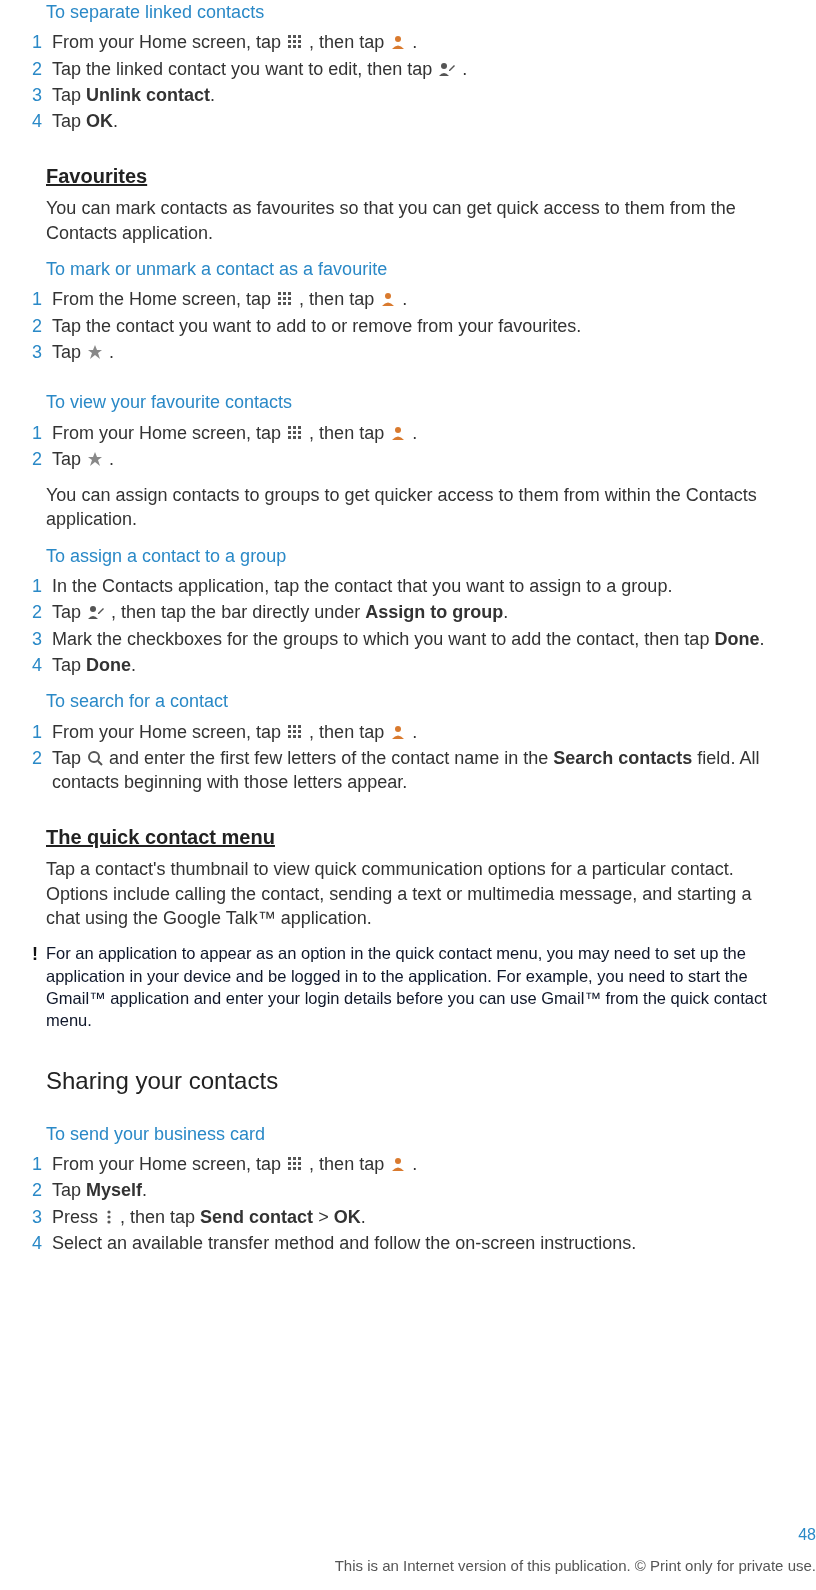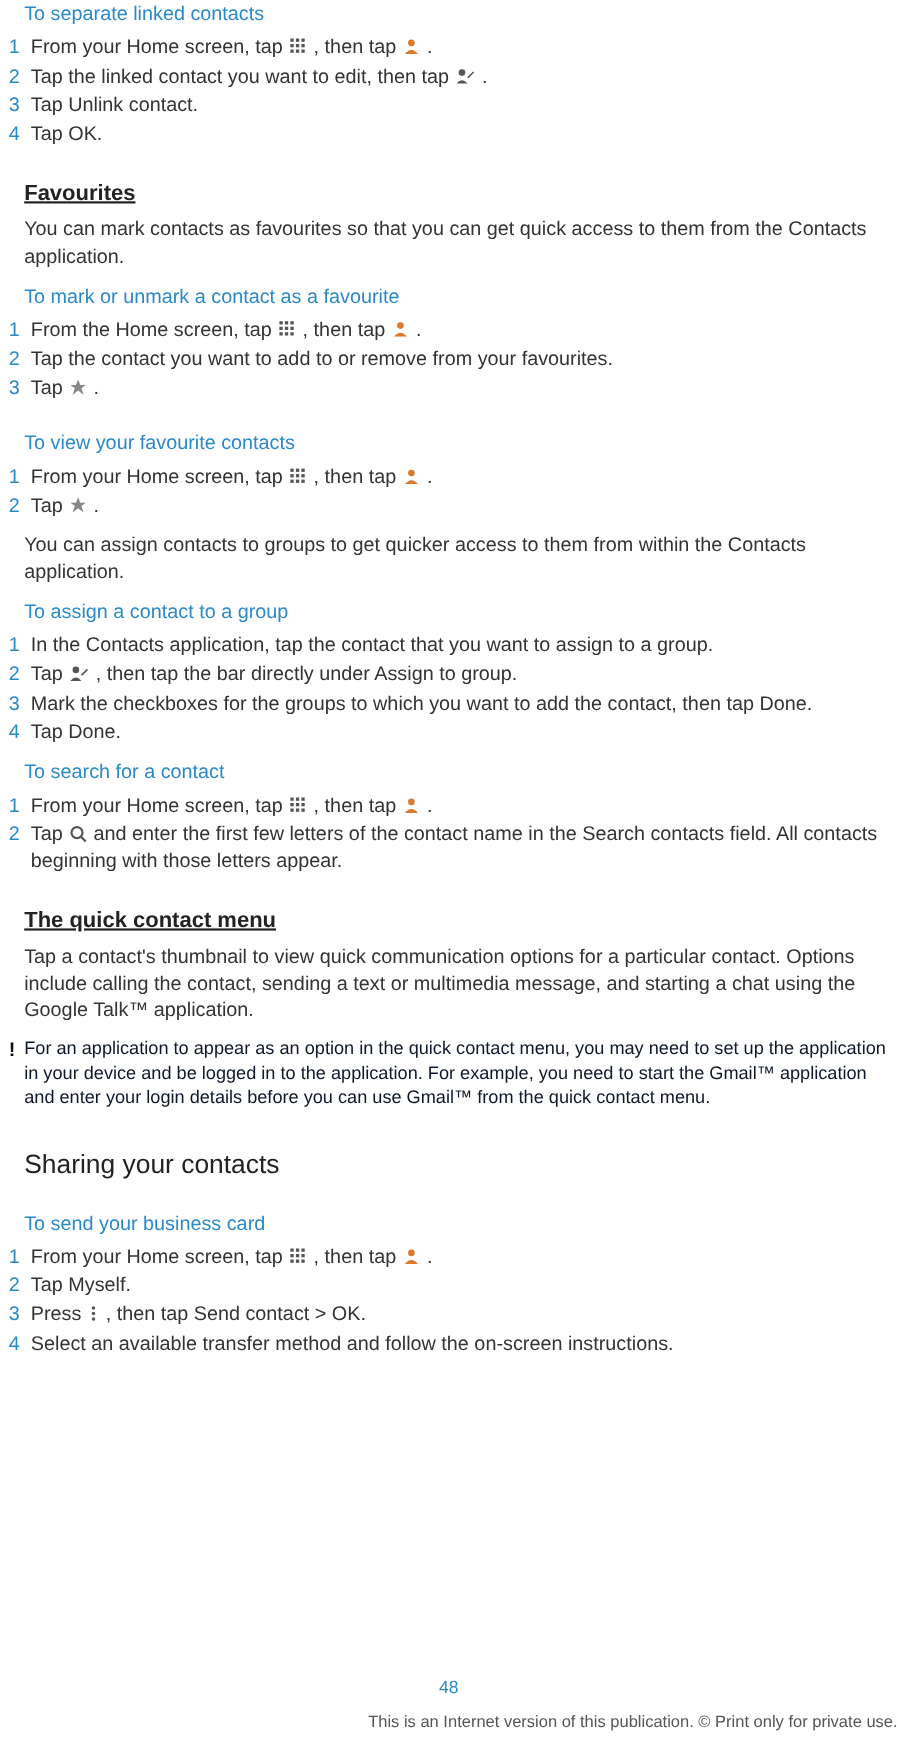--- a/index.html
+++ b/index.html
@@ -15,7 +15,7 @@
     width: 816px;
     min-height: 1590px;
     box-sizing: border-box;
-    padding: 0 8px;
+    padding: 0 32px;
     position: relative;
   }
   .task-title {

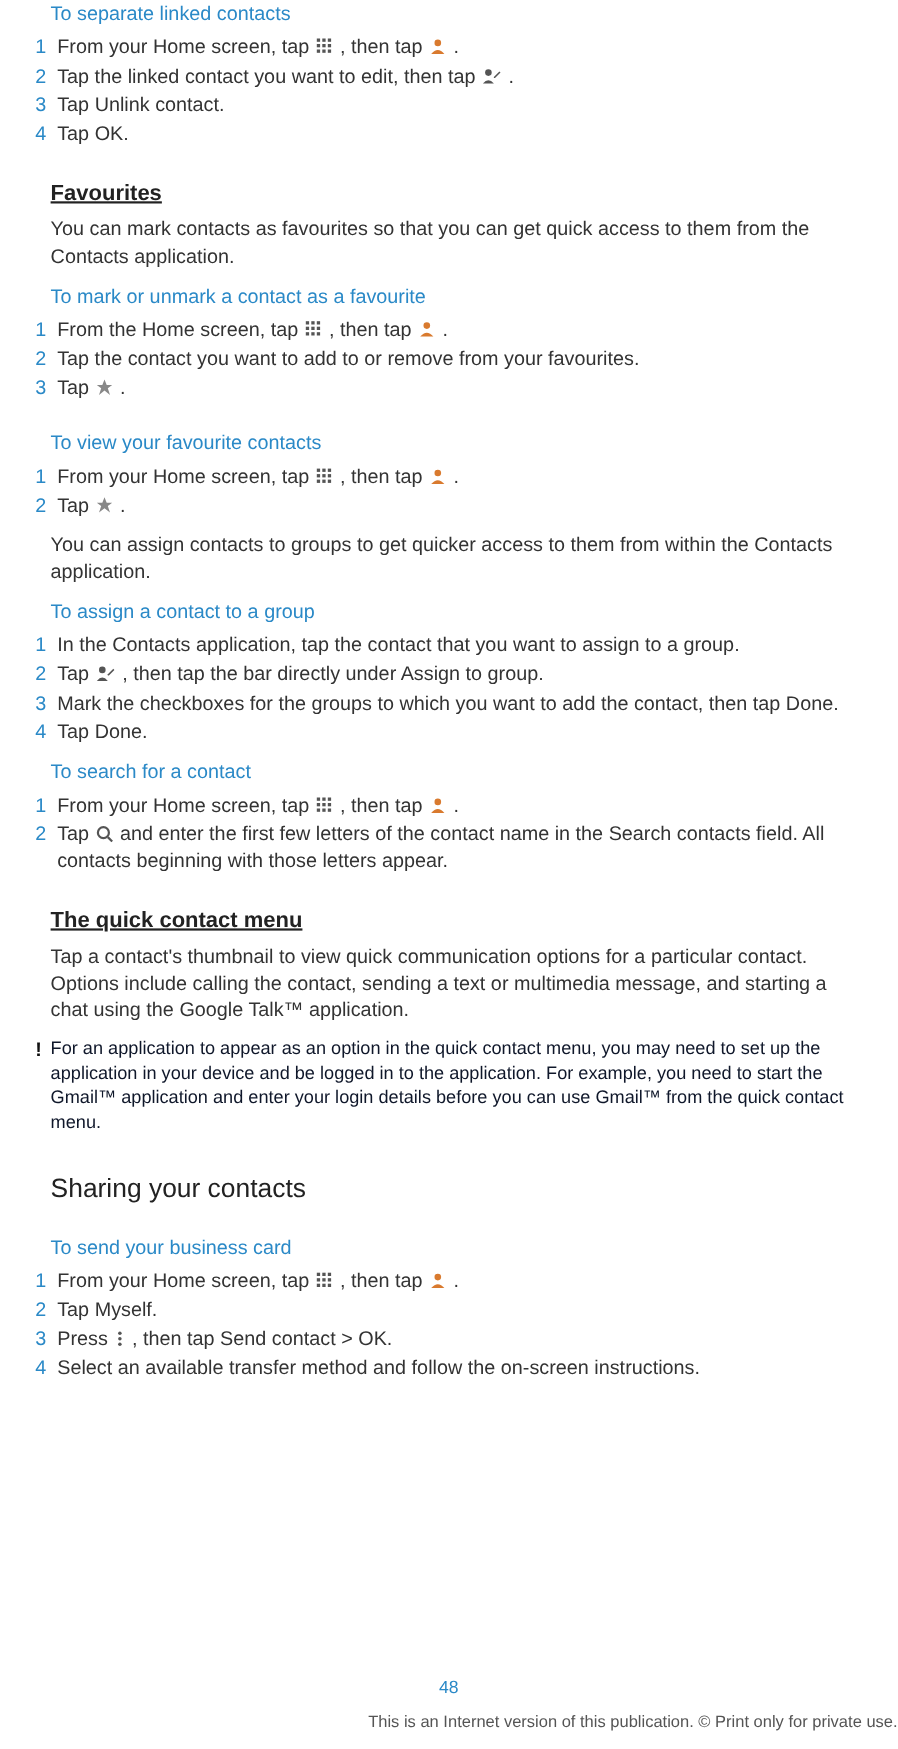--- a/index.html
+++ b/index.html
@@ -60,7 +60,7 @@
     flex: 1;
     color: #333;
   }
-  .bold { font-weight: normal; }
+  .bold { font-weight: bold; }
   .note-row {
     display: flex;
     margin: 8px 0 14px 0;

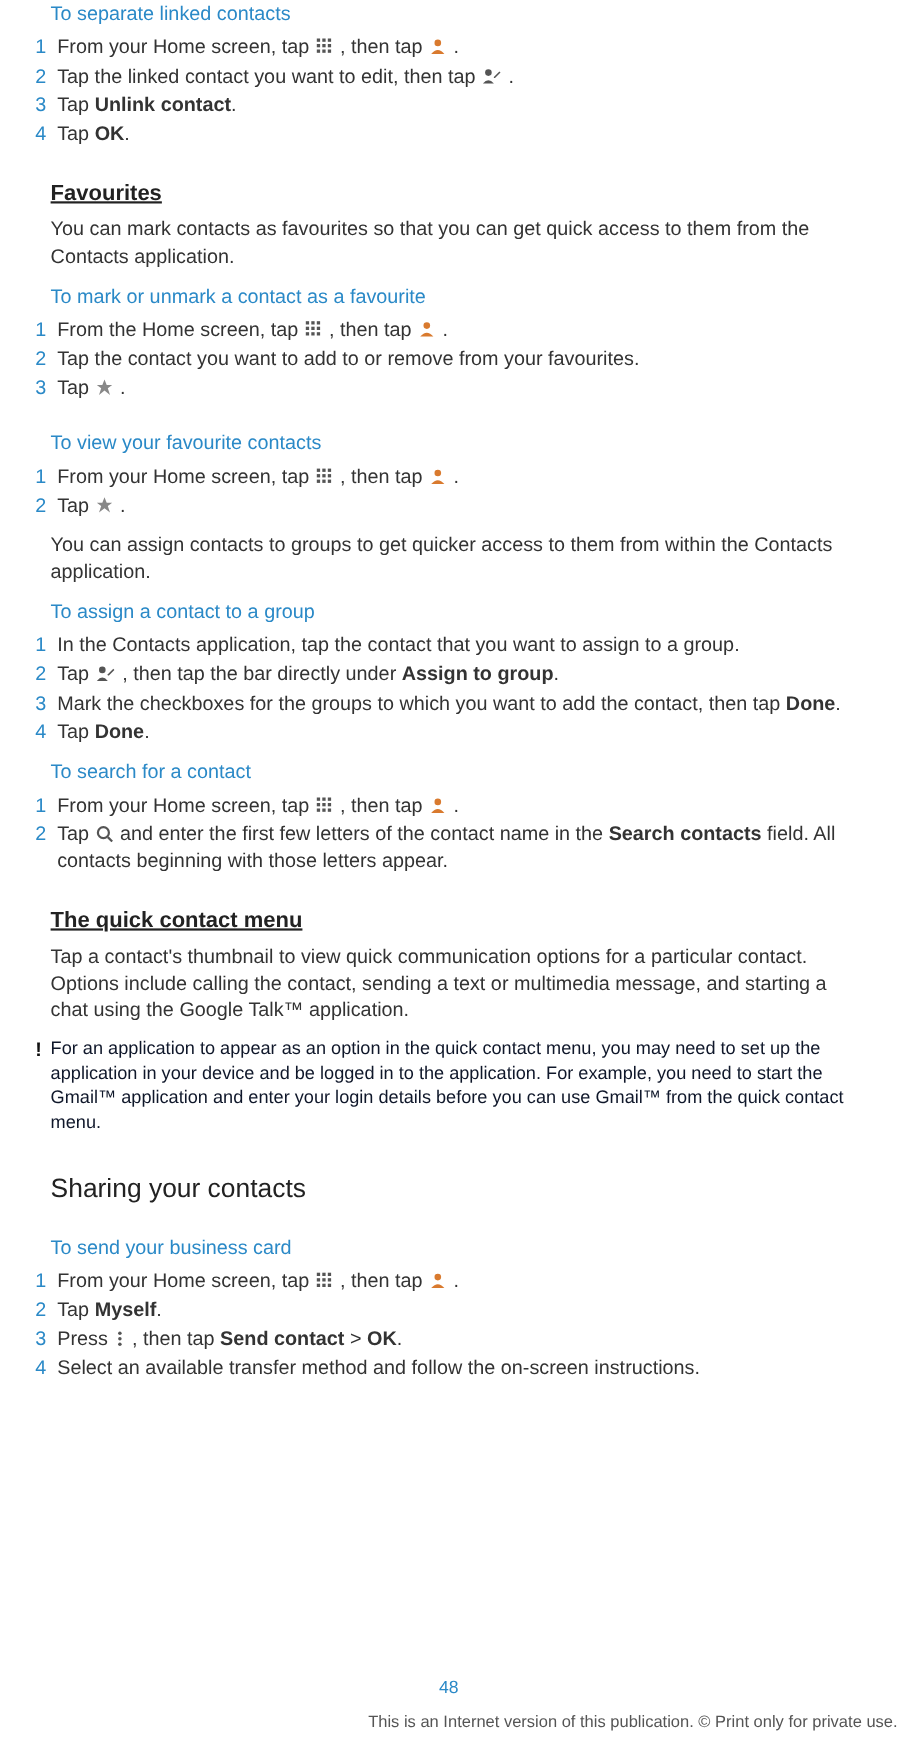--- a/index.html
+++ b/index.html
@@ -78,7 +78,7 @@
     color: #0f172a;
   }
   .pg-num {
-    text-align: center;
+    text-align: right;
     color: #2a89c7;
     font-size: 16px;
     position: absolute;

